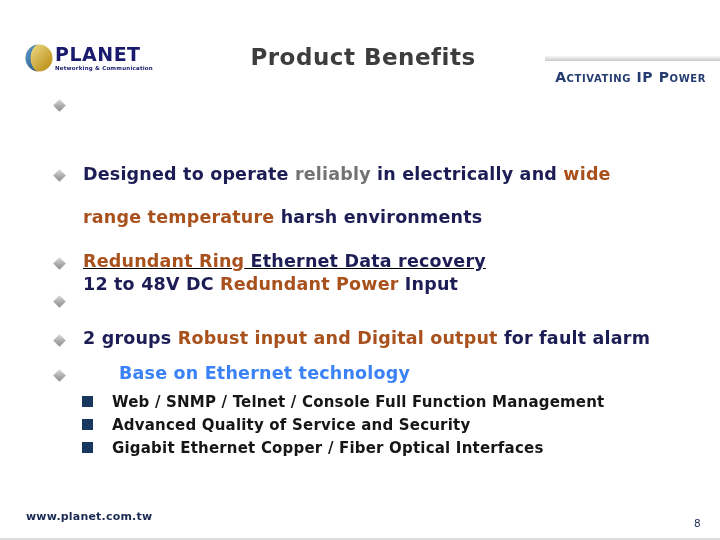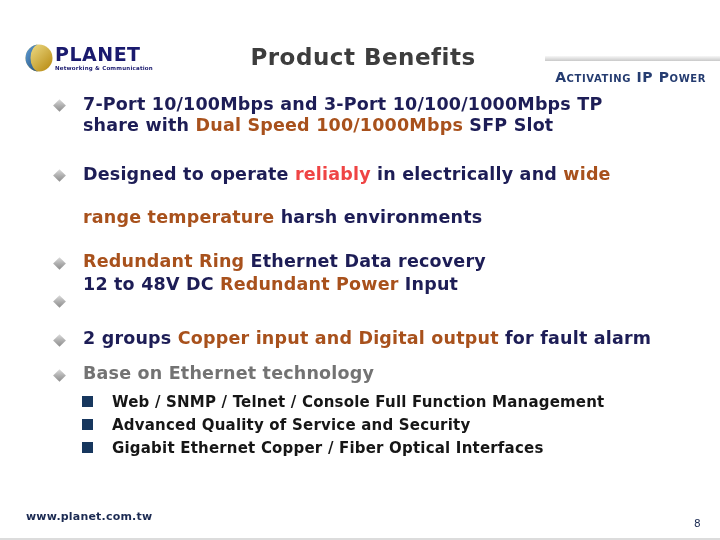--- a/index.html
+++ b/index.html
@@ -81,8 +81,6 @@
   <div class="diamond d5"></div>
   <div class="diamond d6"></div>
 
-  <div class="bullet b1"><span style="color: rgb(29, 29, 86);">7-Port 10/100Mbps and 3-Port 10/100/1000Mbps TP
-share with </span><span style="color: rgb(168, 81, 28);">Dual Speed 100/1000Mbps</span><span style="color: rgb(29, 29, 86);"> SFP Slot</span></div>
   <div class="bullet b2"><span style="color: rgb(29, 29, 86);">Designed to operate </span><span style="color: #ef4444;">reliably</span><span style="color: rgb(29, 29, 86);"> in electrically and </span><span style="color: rgb(168, 81, 28);">wide
 range temperature</span><span style="color: rgb(29, 29, 86);"> harsh environments</span></div>
   <div class="bullet b3"><span style="color: rgb(168, 81, 28);">Redundant Ring</span><span style="color: rgb(29, 29, 86);"> Ethernet Data recovery</span></div>

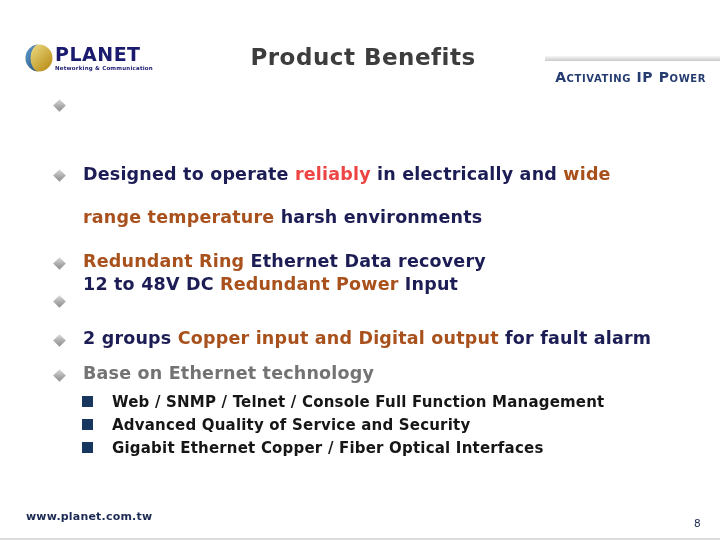--- a/index.html
+++ b/index.html
@@ -81,7 +81,7 @@
   <div class="diamond d5"></div>
   <div class="diamond d6"></div>
 
-  <div class="bullet b2"><span style="color: rgb(29, 29, 86);">Designed to operate </span><span style="color: #ef4444;">reliably</span><span style="color: rgb(29, 29, 86);"> in electrically and </span><span style="color: rgb(168, 81, 28);">wide
+  <div class="bullet b2"><span style="color: rgb(29, 29, 86);">Designed to operate </span><span style="color: #737373;">reliably</span><span style="color: rgb(29, 29, 86);"> in electrically and </span><span style="color: rgb(168, 81, 28);">wide
 range temperature</span><span style="color: rgb(29, 29, 86);"> harsh environments</span></div>
   <div class="bullet b3"><span style="color: rgb(168, 81, 28);">Redundant Ring</span><span style="color: rgb(29, 29, 86);"> Ethernet Data recovery</span></div>
   <div class="bullet b4"><span style="color: rgb(29, 29, 86);">12 to 48V DC </span><span style="color: rgb(168, 81, 28);">Redundant Power</span><span style="color: rgb(29, 29, 86);"> Input</span></div>

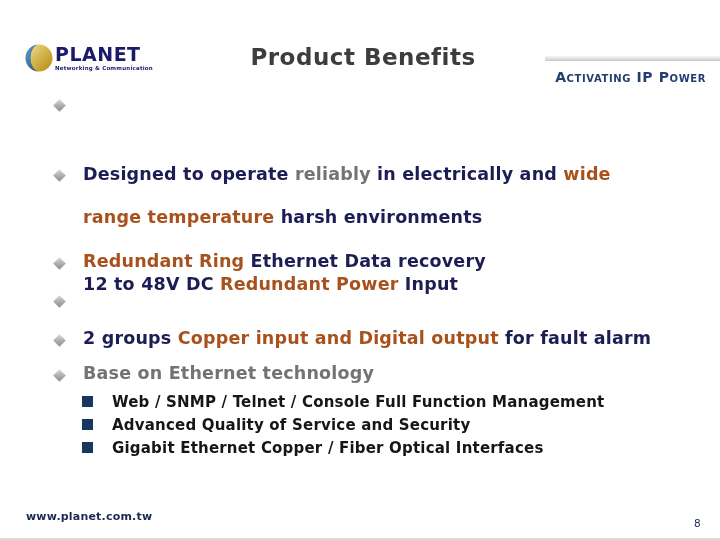--- a/index.html
+++ b/index.html
@@ -24,7 +24,7 @@
     line-height:21px;white-space:pre-line;letter-spacing:0.2px;}
   .b1{top:94px;}
   .b2{top:153px;line-height:43px;}
-  .b3{top:251px;}
+  .b3{top:251px;text-decoration:underline;}
   .b4{top:274px;}
   .b5{top:328px;}
   .b6{top:363px;}

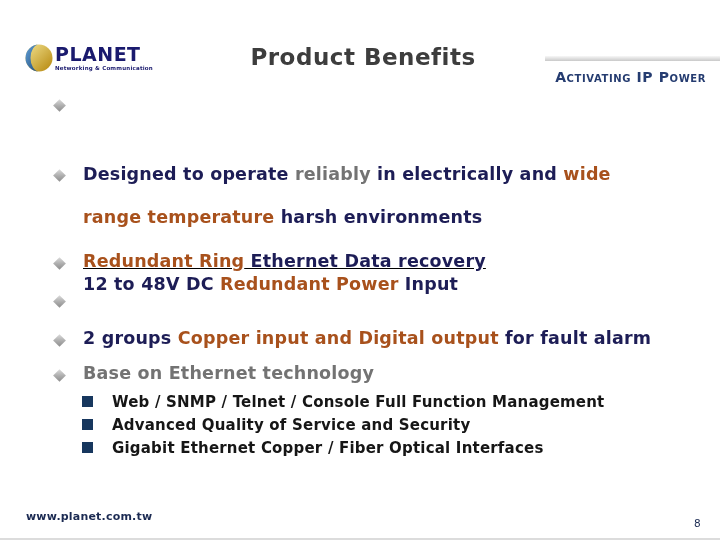--- a/index.html
+++ b/index.html
@@ -85,7 +85,7 @@
 range temperature</span><span style="color: rgb(29, 29, 86);"> harsh environments</span></div>
   <div class="bullet b3"><span style="color: rgb(168, 81, 28);">Redundant Ring</span><span style="color: rgb(29, 29, 86);"> Ethernet Data recovery</span></div>
   <div class="bullet b4"><span style="color: rgb(29, 29, 86);">12 to 48V DC </span><span style="color: rgb(168, 81, 28);">Redundant Power</span><span style="color: rgb(29, 29, 86);"> Input</span></div>
-  <div class="bullet b5"><span style="color: rgb(29, 29, 86);">2 groups </span><span style="color: rgb(168, 81, 28);">Copper input and Digital output</span><span style="color: rgb(29, 29, 86);"> for fault alarm</span></div>
+  <div class="bullet b5"><span style="color: rgb(29, 29, 86);">2 groups </span><span style="color: rgb(168, 81, 28);">Robust input and Digital output</span><span style="color: rgb(29, 29, 86);"> for fault alarm</span></div>
   <div class="bullet b6"><span style="color: #737373;">Base on Ethernet technology</span></div>
 
   <div class="sublist">

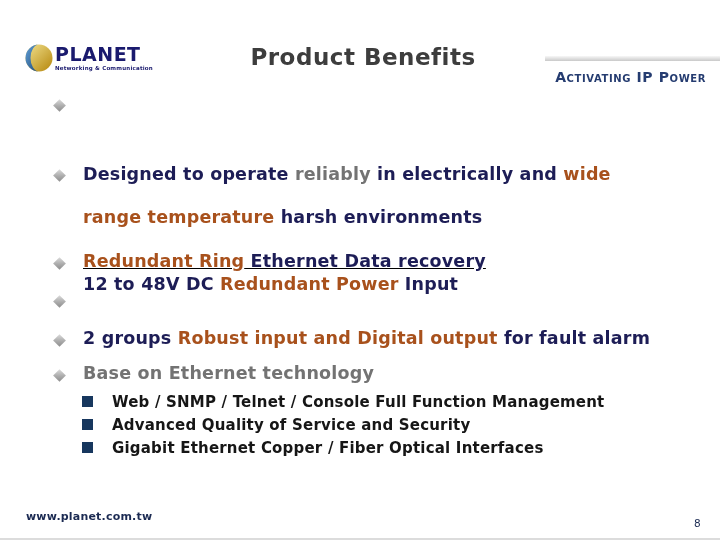--- a/index.html
+++ b/index.html
@@ -86,7 +86,7 @@
   <div class="bullet b3"><span style="color: rgb(168, 81, 28);">Redundant Ring</span><span style="color: rgb(29, 29, 86);"> Ethernet Data recovery</span></div>
   <div class="bullet b4"><span style="color: rgb(29, 29, 86);">12 to 48V DC </span><span style="color: rgb(168, 81, 28);">Redundant Power</span><span style="color: rgb(29, 29, 86);"> Input</span></div>
   <div class="bullet b5"><span style="color: rgb(29, 29, 86);">2 groups </span><span style="color: rgb(168, 81, 28);">Robust input and Digital output</span><span style="color: rgb(29, 29, 86);"> for fault alarm</span></div>
-  <div class="bullet b6"><span style="color: #737373;">Base on Ethernet technology</span></div>
+  <div class="bullet b6"><span style="color: #3b82f6; margin-left: 36px;">Base on Ethernet technology</span></div>
 
   <div class="sublist">
       <div class="subrow">

